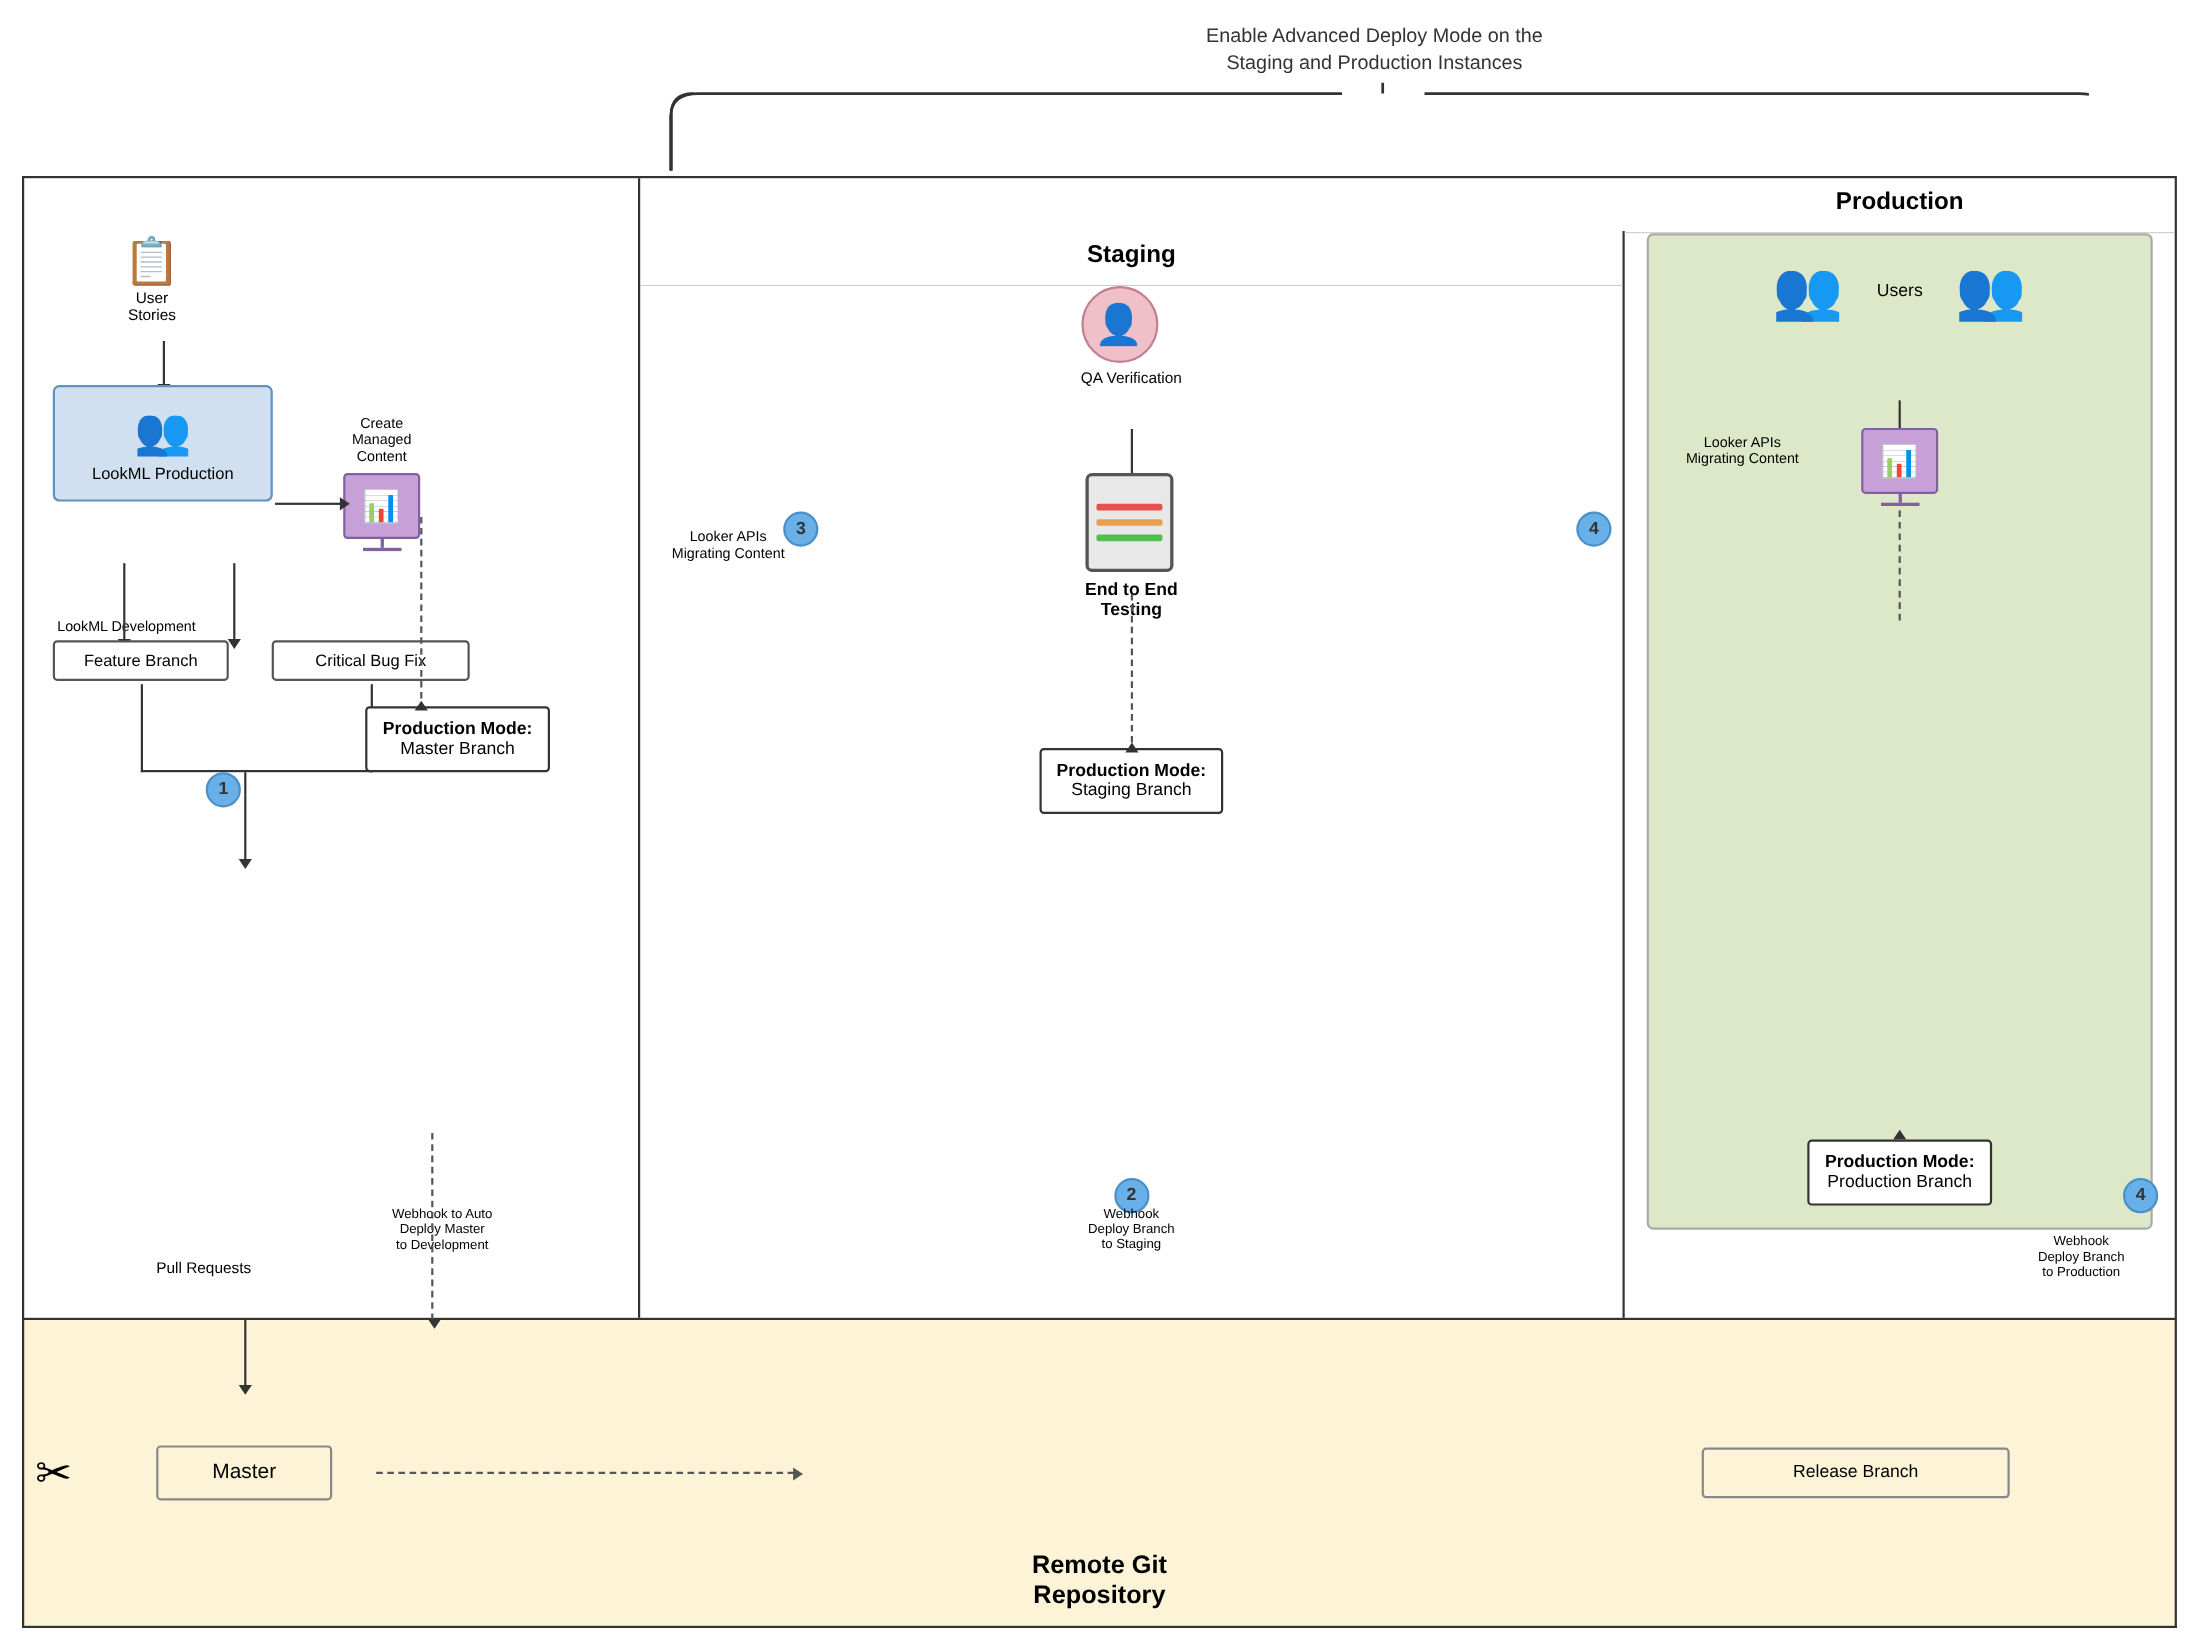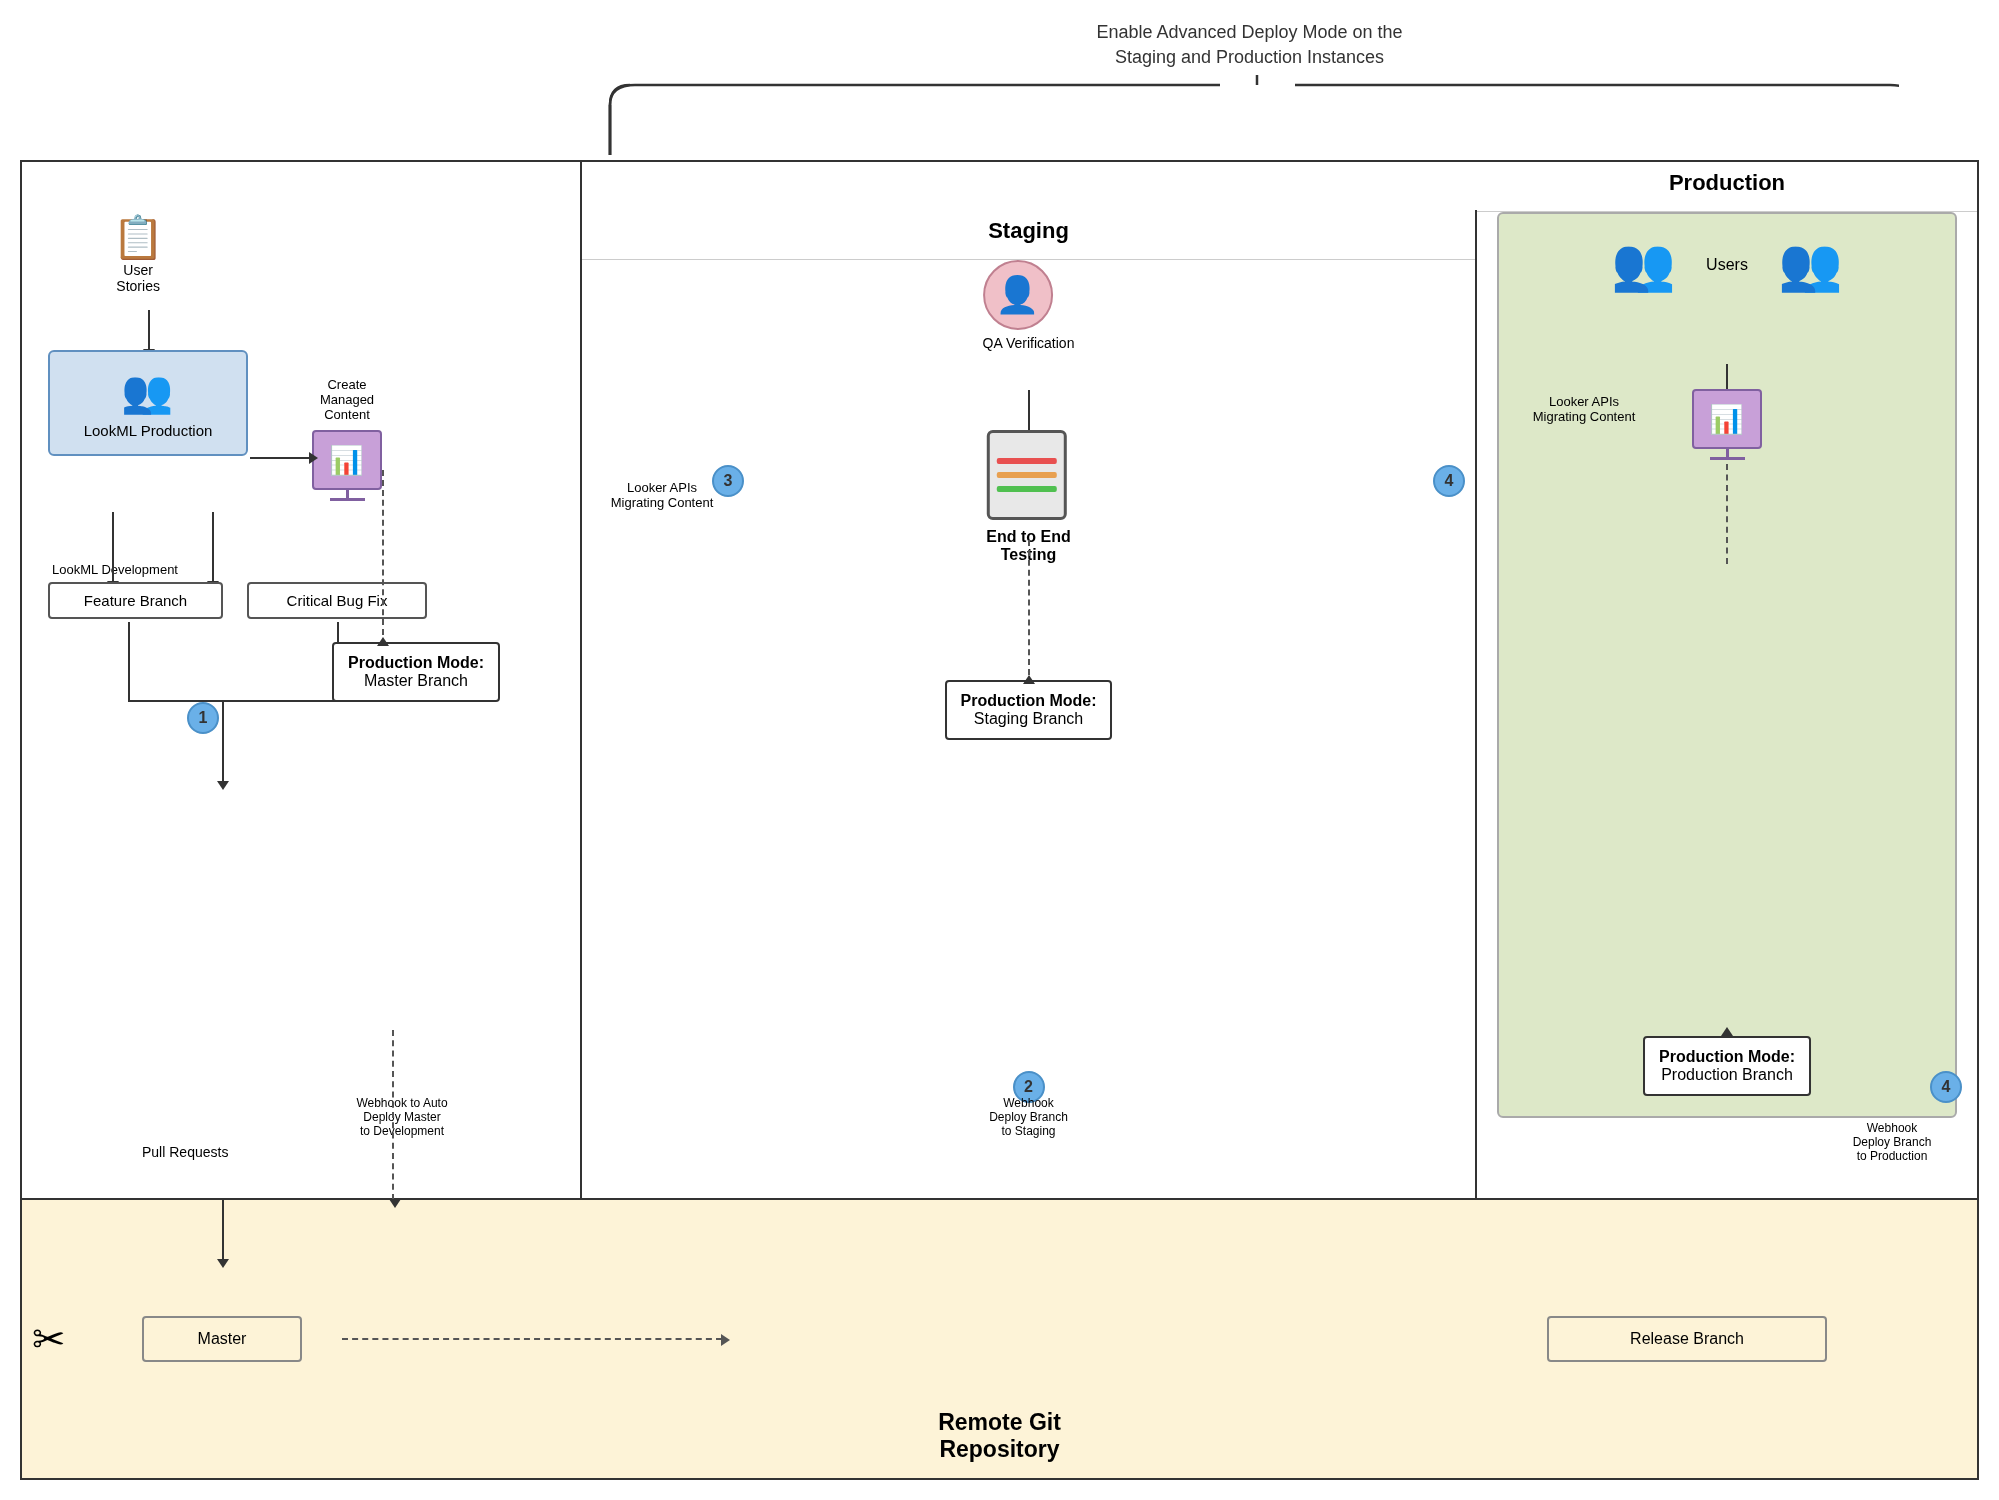--- a/index.html
+++ b/index.html
@@ -259,7 +259,7 @@
           <div style="position:absolute;bottom:-8px;left:-5px;border-left:6px solid transparent;border-right:6px solid transparent;border-top:9px solid #333;"></div>
         </div>
 
-        <div class="box" style="position:absolute;top:420px;left:26px;width:175px;">
+        <div class="box" style="position:absolute;top:420px;left:26px;width:160px;">
           <span>Feature Branch</span>
         </div>
 

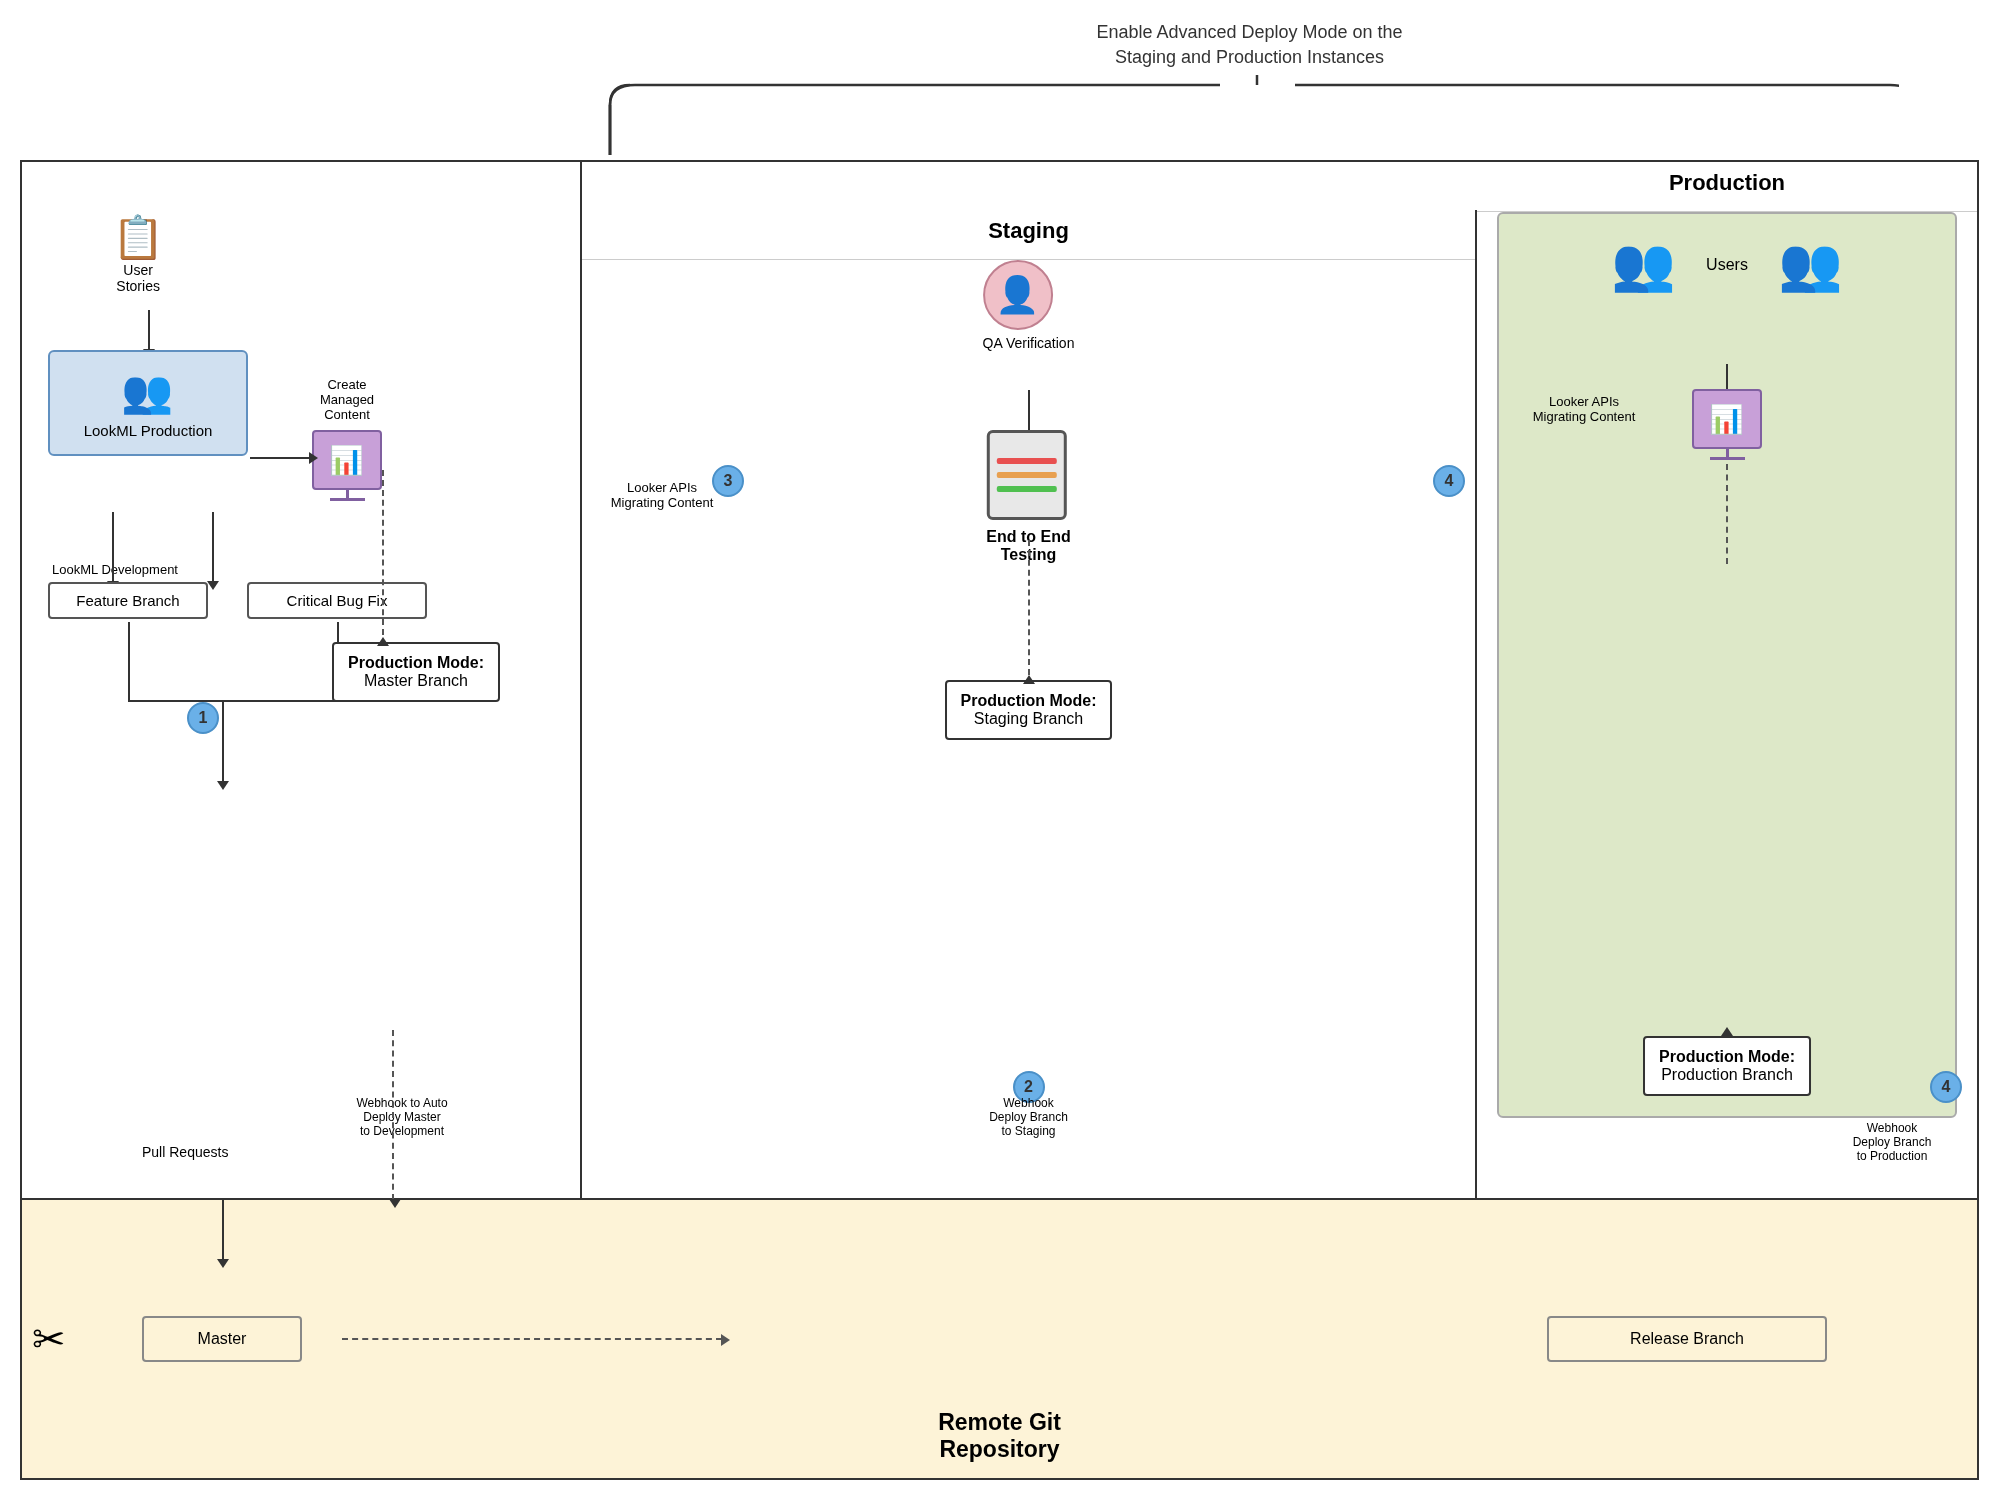--- a/index.html
+++ b/index.html
@@ -190,7 +190,7 @@
       border-radius: 4px;
       text-align: center;
       padding: 12px 32px;
-      font-size: 16px;
+      font-size: 19px;
       min-width: 160px;
     }
 

